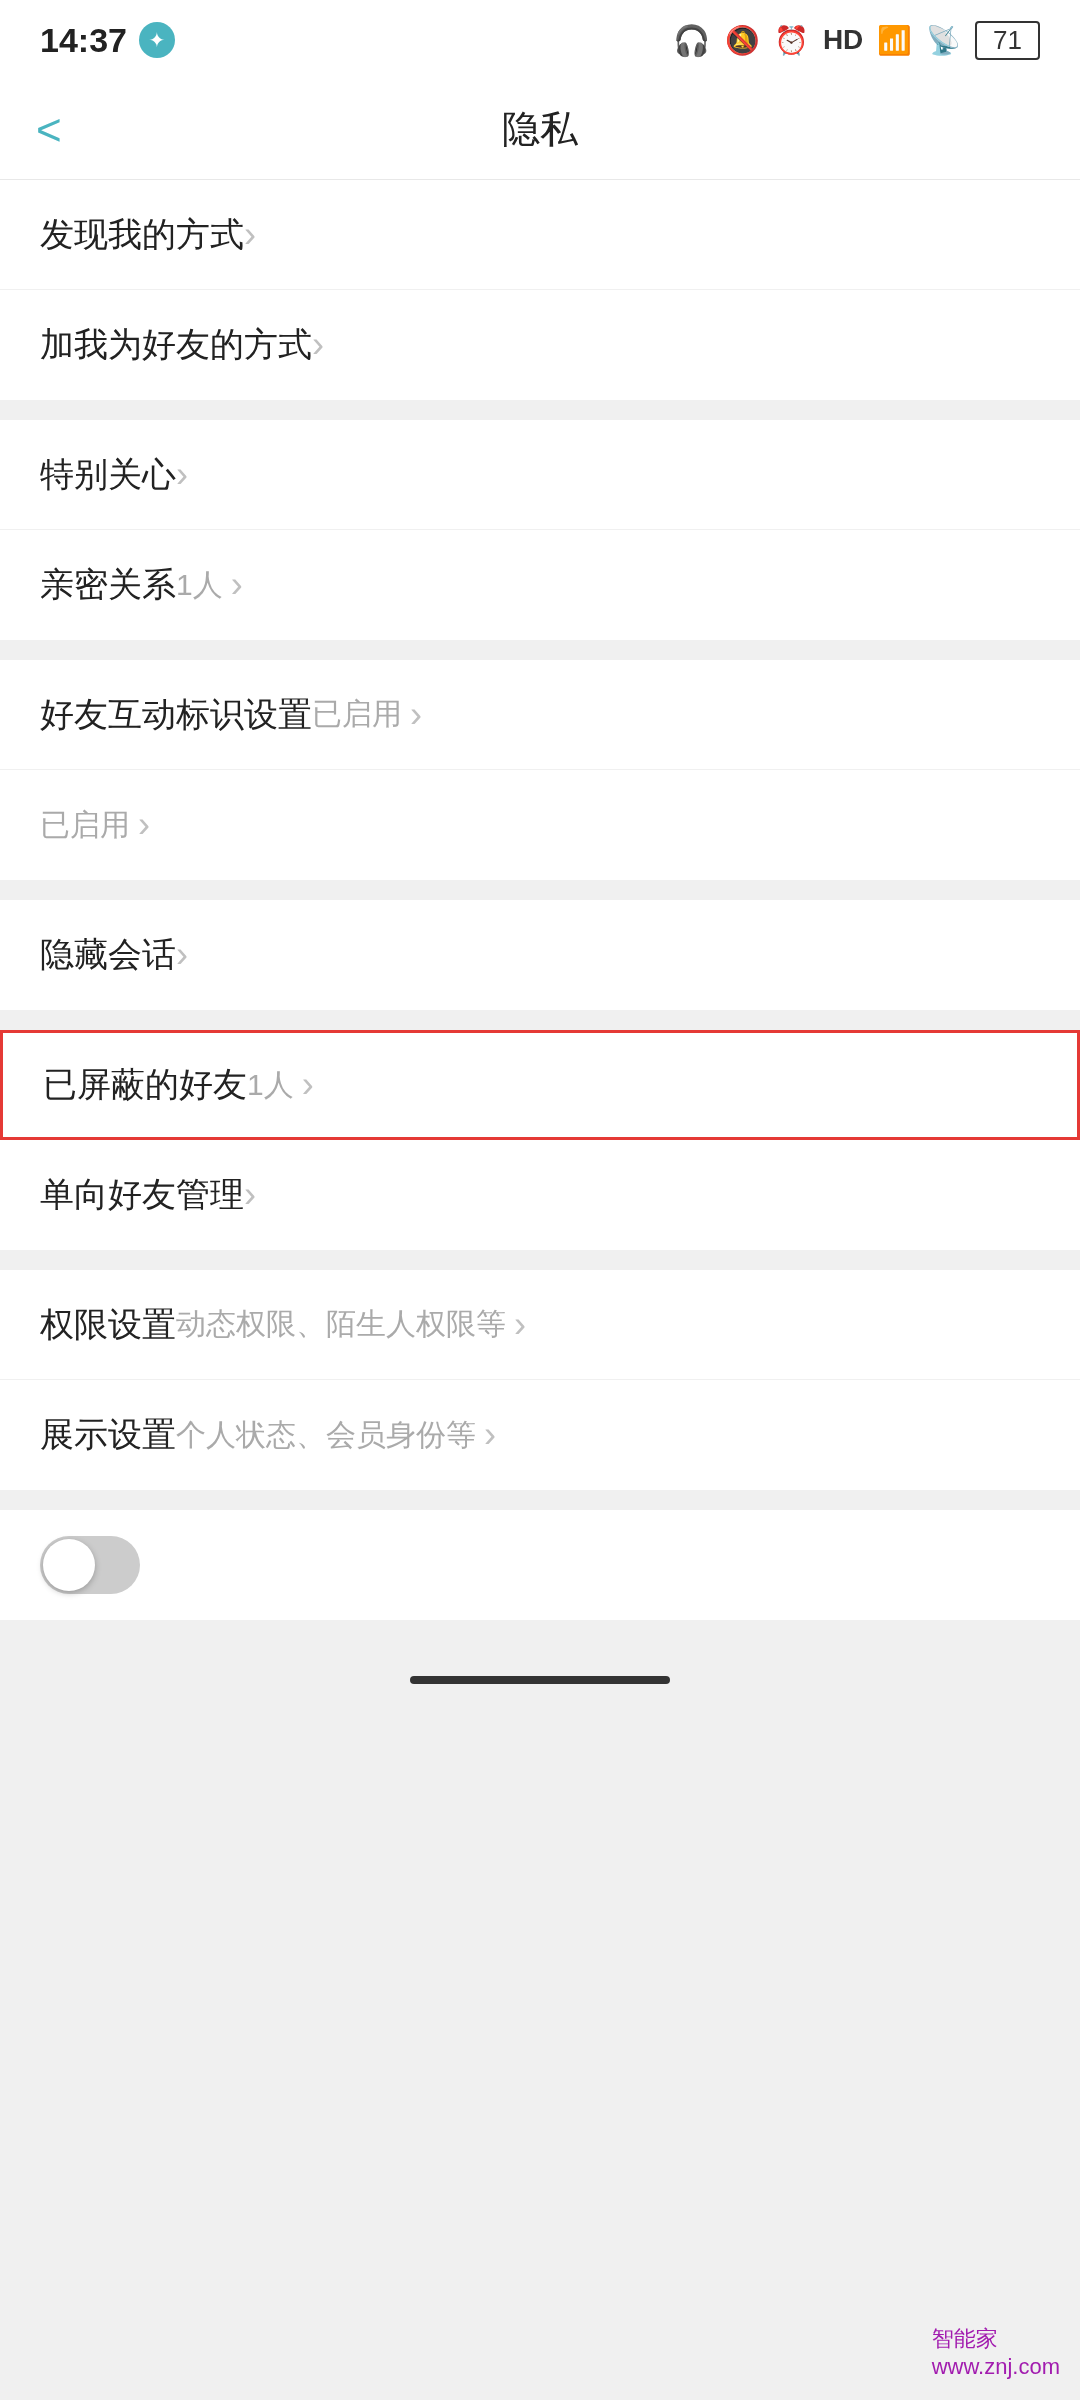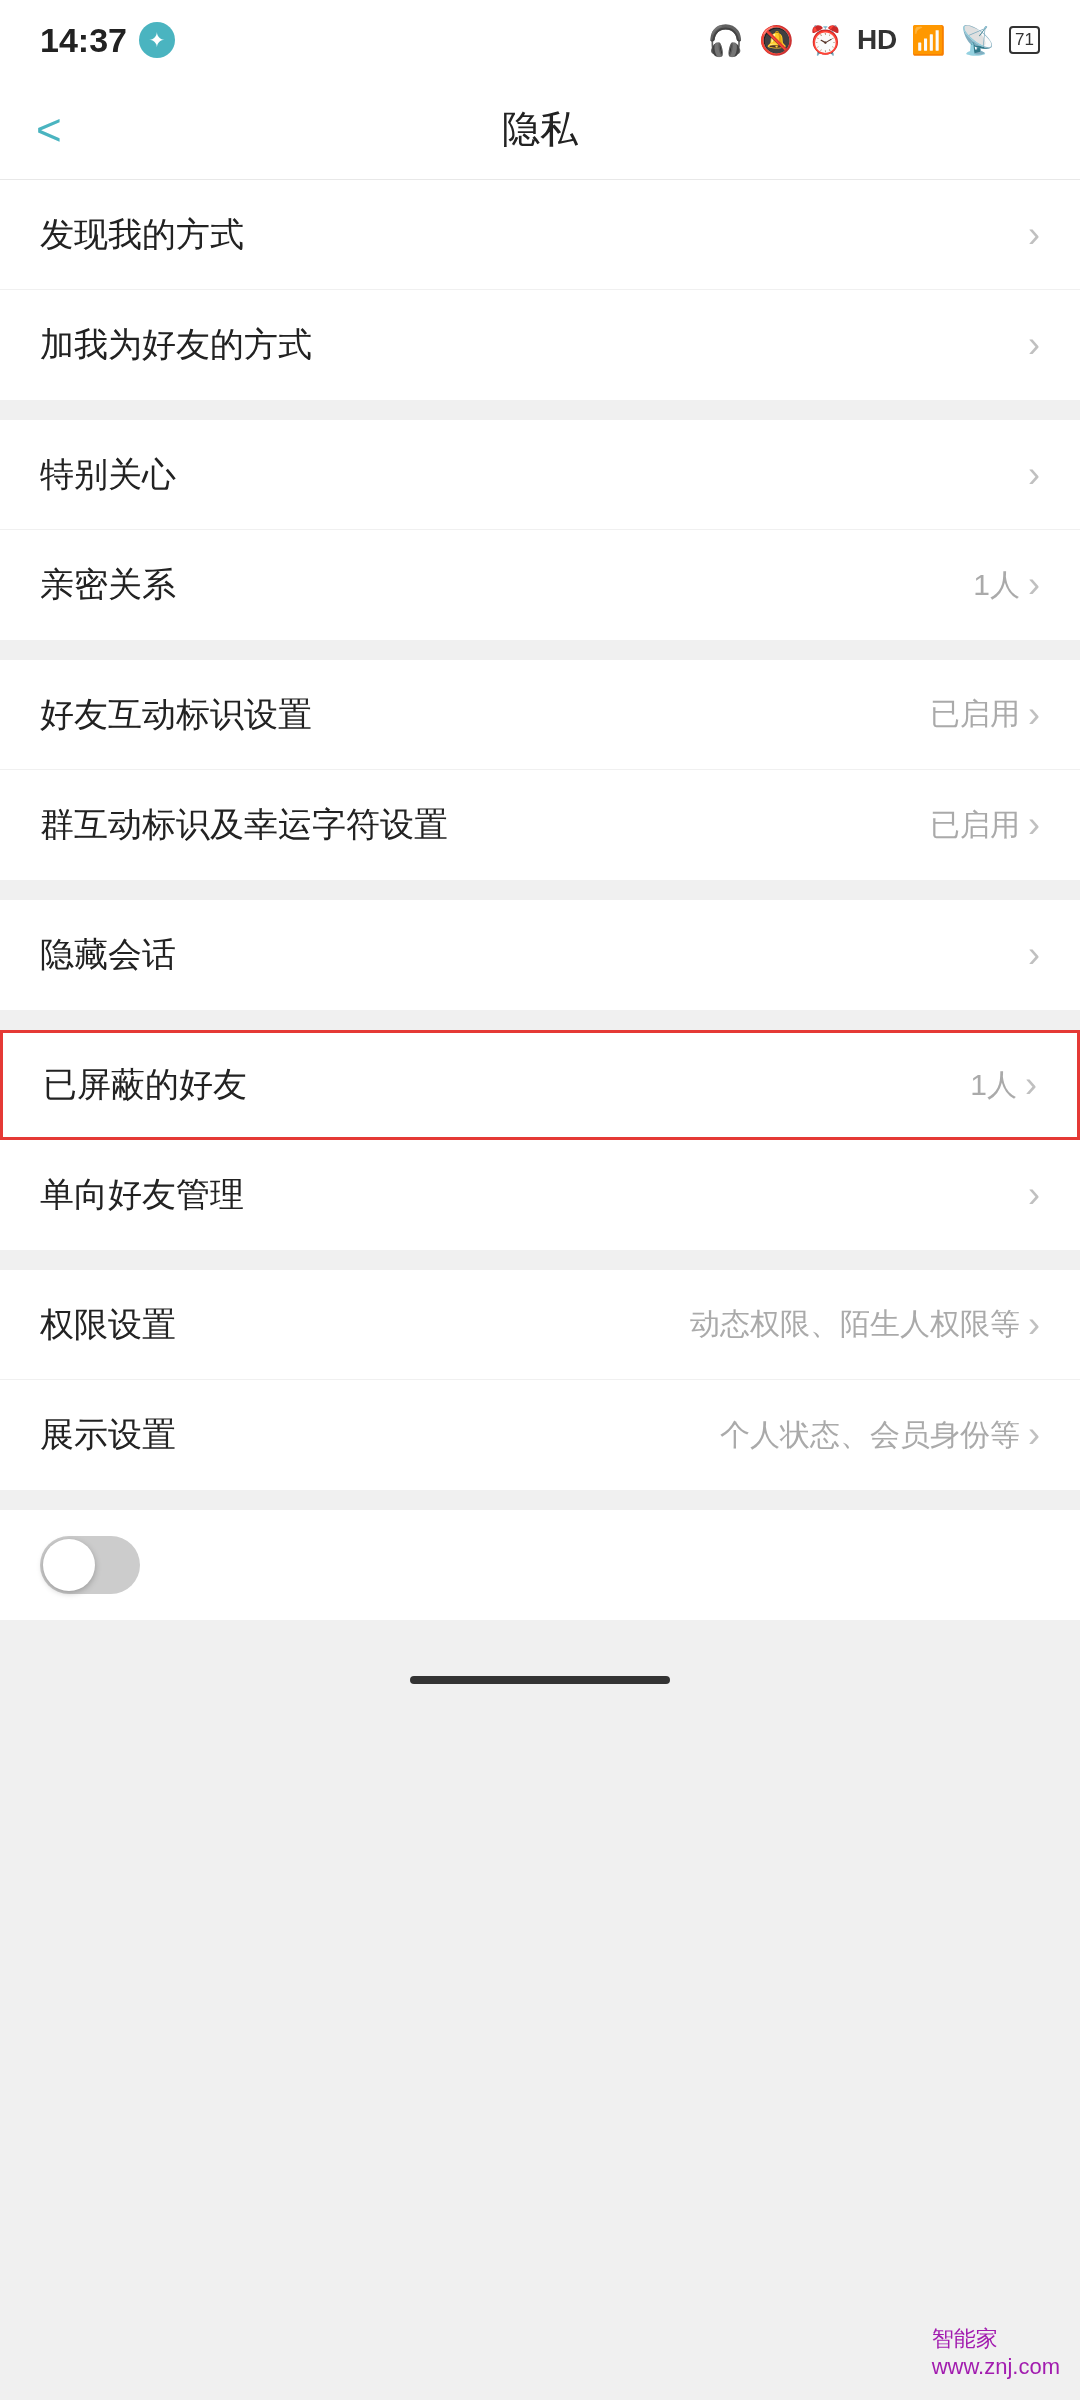--- a/index.html
+++ b/index.html
@@ -189,7 +189,7 @@
     <span style="font-size:28px;font-weight:bold;color:#333;">HD</span>
     <span style="font-size:28px;">📶</span>
     <span style="font-size:28px;">📡</span>
-    <span style="font-size:17px;color:#333;border:2px solid #333;padding:2px 4px;border-radius:4px;">
+    <span style="font-size:26px;color:#333;border:2px solid #333;padding:2px 16px;border-radius:4px;">
       <span>71</span>
     </span>
   </div>

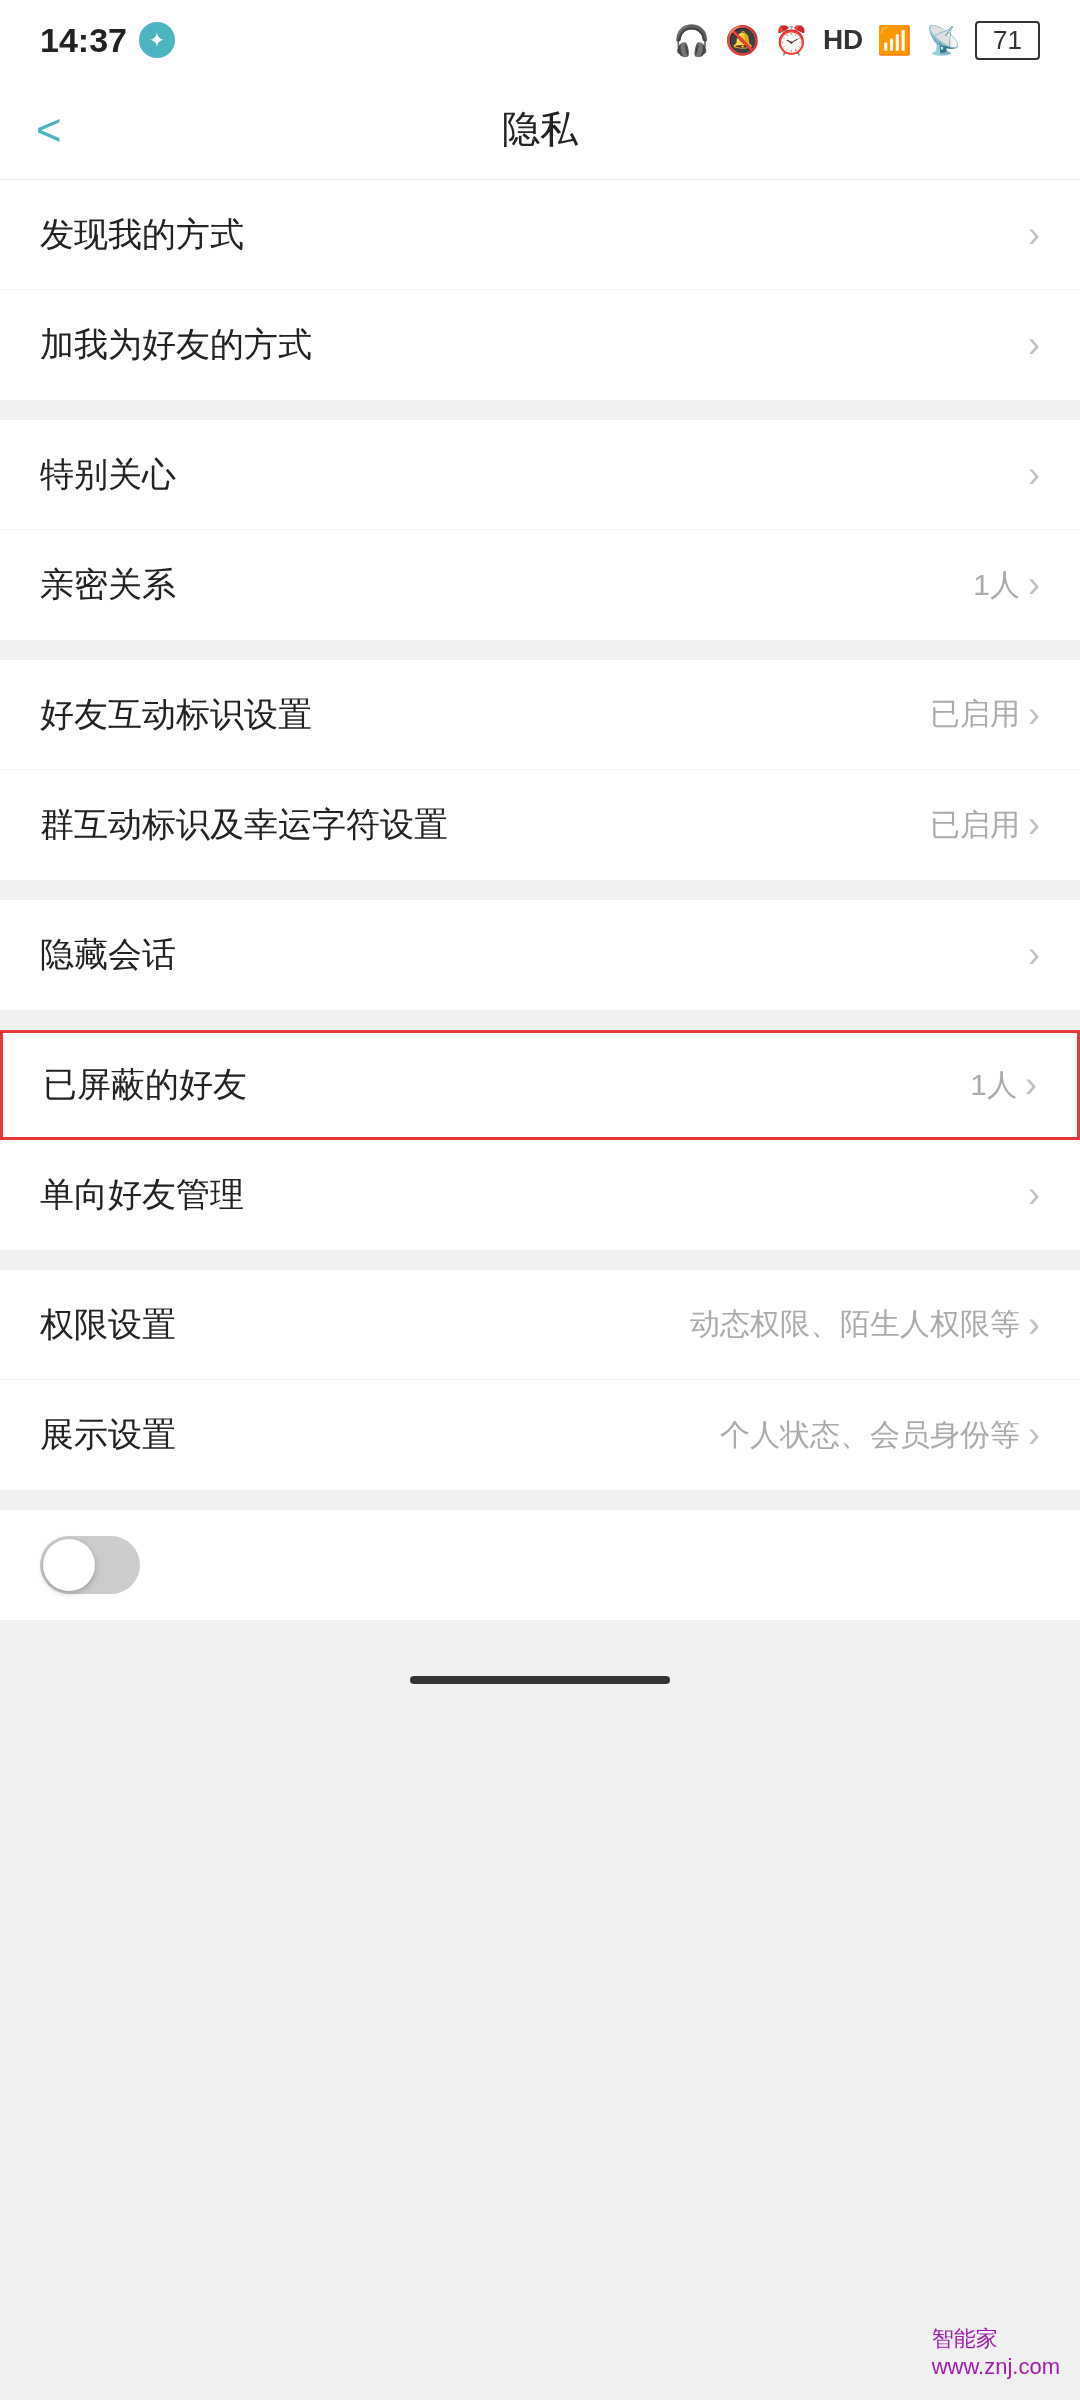--- a/index.html
+++ b/index.html
@@ -78,7 +78,6 @@
       background: #fff;
       display: flex;
       align-items: center;
-      justify-content: space-between;
       padding: 0 40px;
       border-bottom: 1px solid #f0f0f0;
       cursor: pointer;

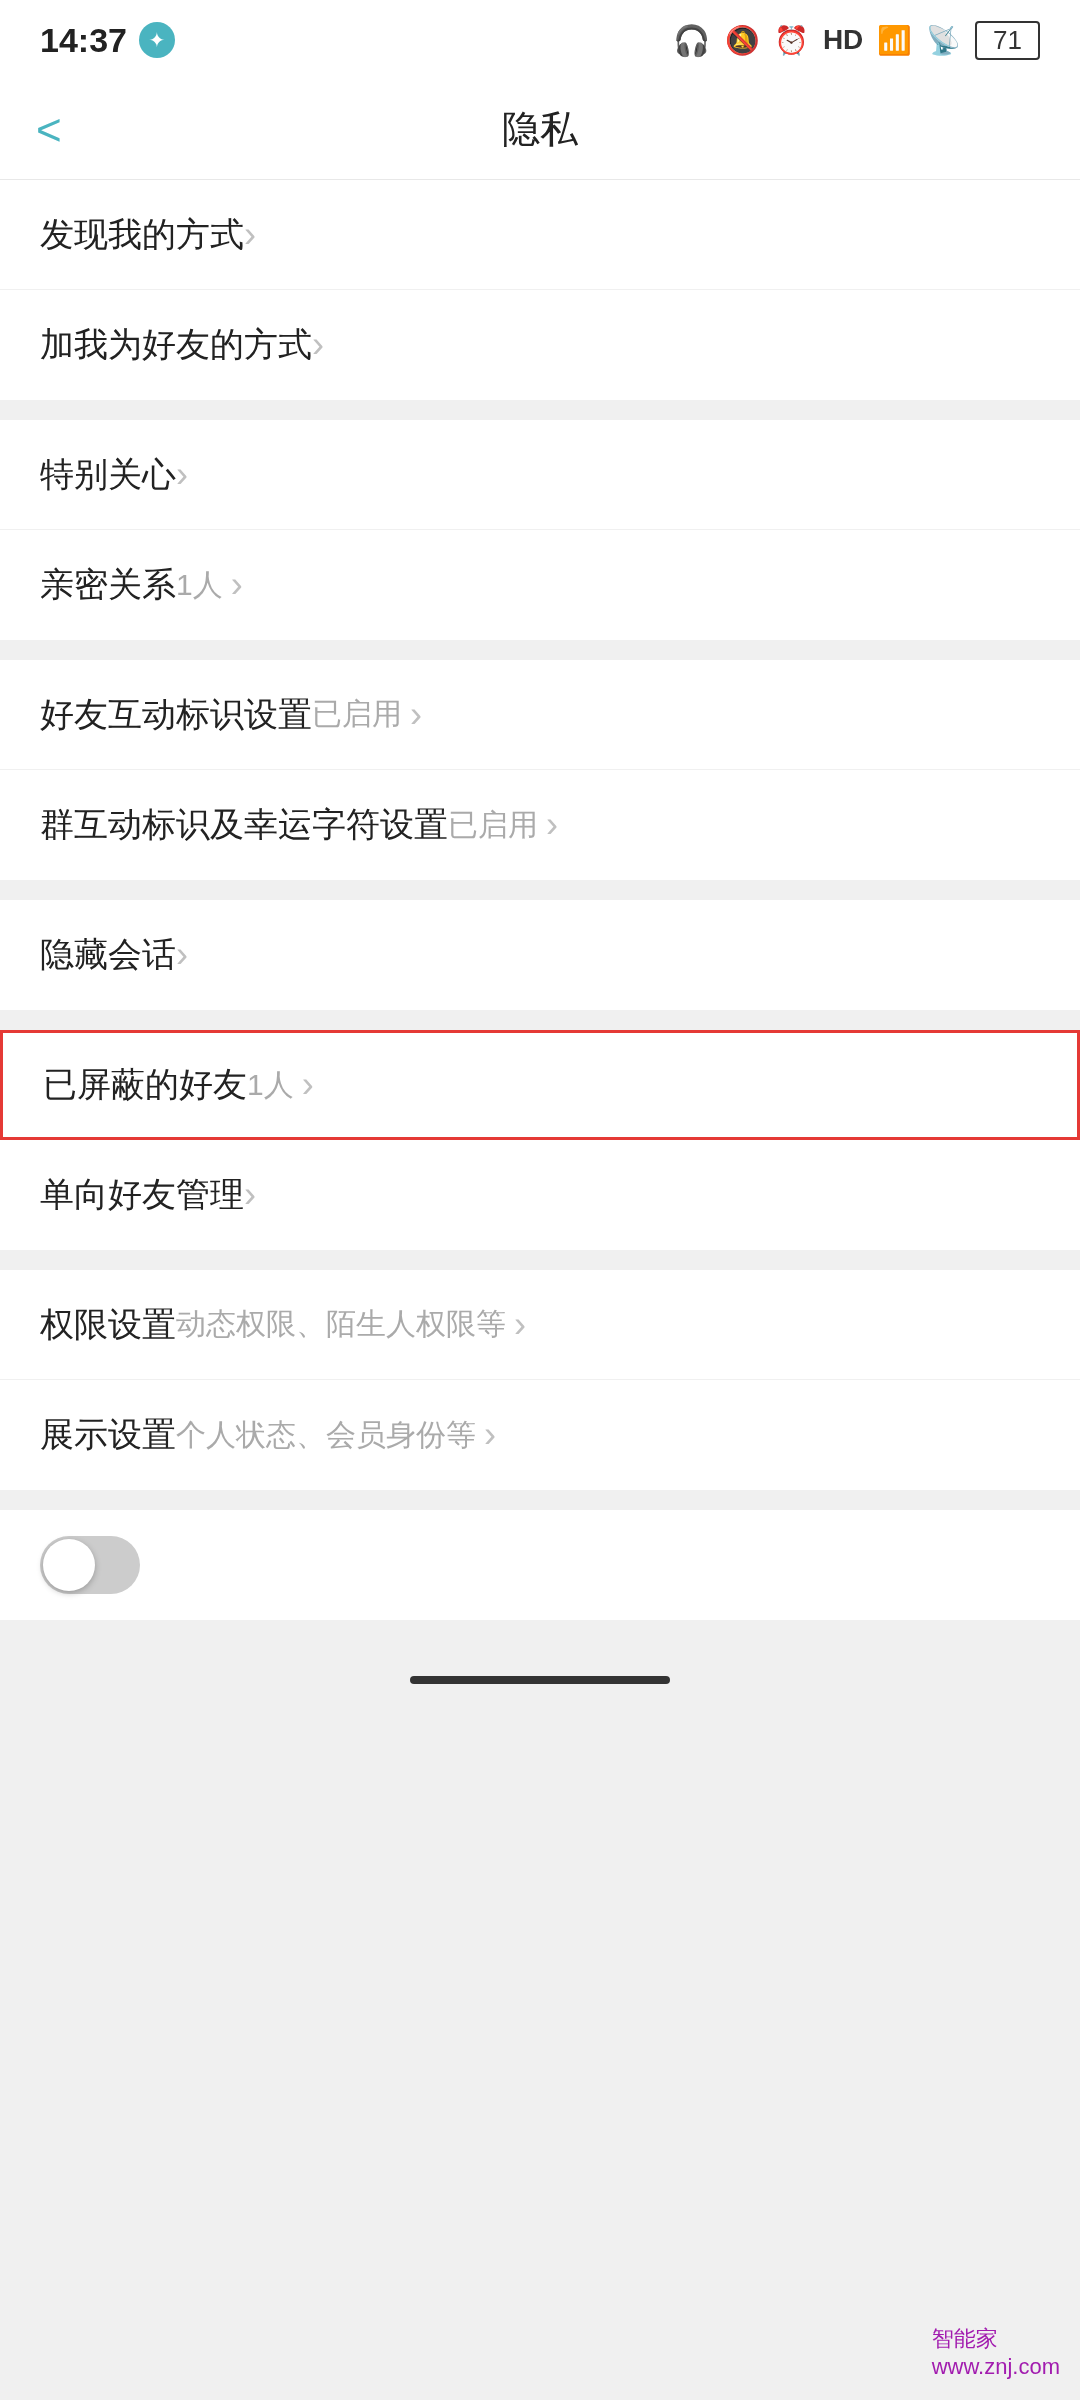--- a/index.html
+++ b/index.html
@@ -241,7 +241,6 @@
       </div>
     </div>
     <div class="menu-item">
-      <span class="menu-item-left">群互动标识及幸运字符设置</span>
       <div class="menu-item-right">
         <span>已启用</span>
         <span class="chevron">›</span>

